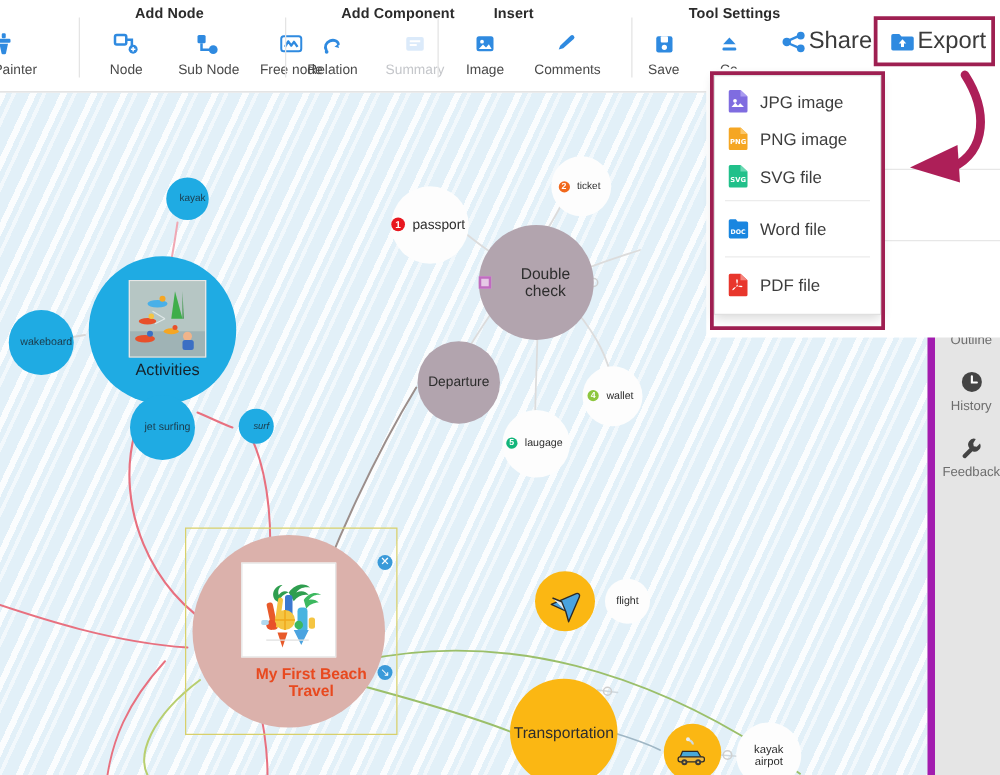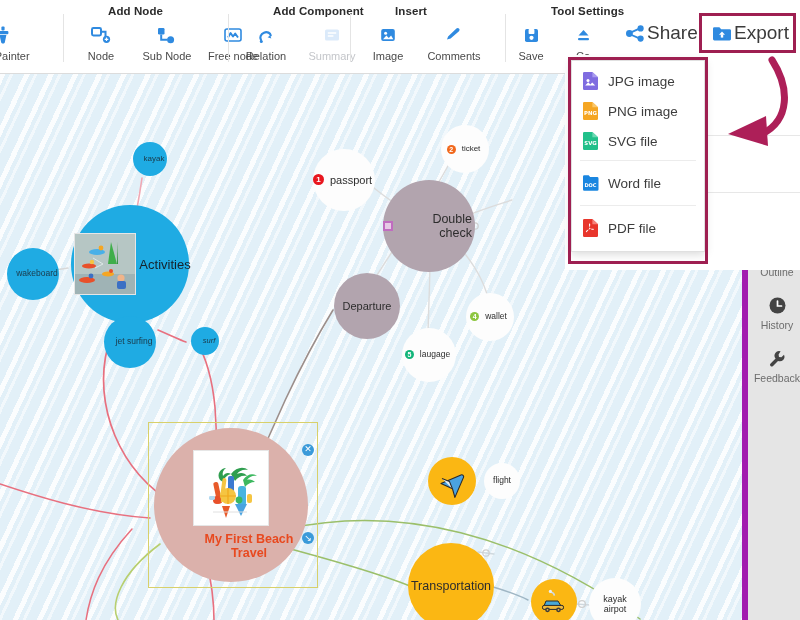--- a/index.html
+++ b/index.html
@@ -378,7 +378,7 @@
       <span class="nlabel" style="font-size:7.5px;color:#1b3a4a;">surf</span>
     </div>
 
-    <div class="node n-mauve" style="left:429px; top:152px; width:92px; height:92px;text-align:right;">
+    <div class="node n-mauve" style="left:429px; top:152px; width:92px; height:92px;">
       <span class="chip-row">
         <span style="width:10px;height:10px;border:2px solid #c06cc0;background:#e6c9e6;display:inline-block;margin-right:5px;"></span>
         <span class="nlabel" style="font-size:12.5px;color:#2d2d2d;">Double check</span>

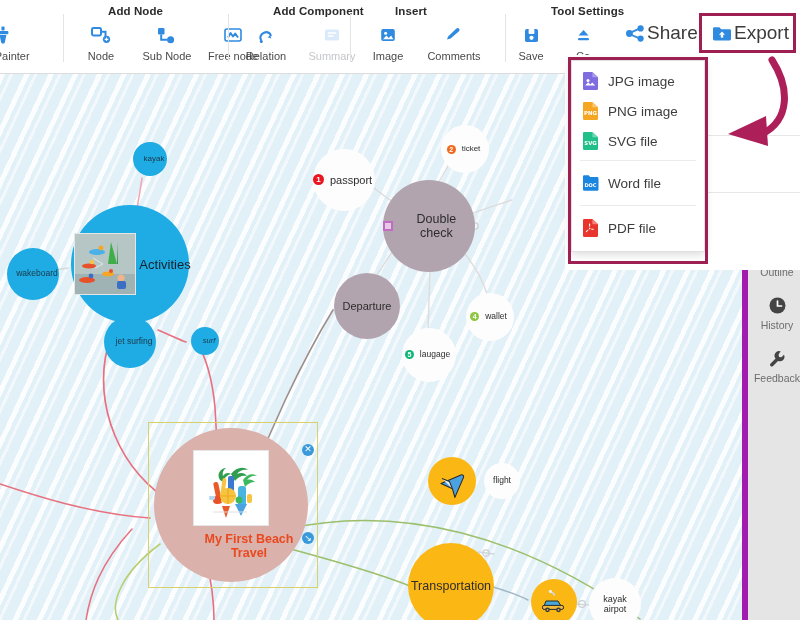--- a/index.html
+++ b/index.html
@@ -341,7 +341,7 @@
     </svg>
 
     <div class="node n-blue" style="left:130px; top:190px; width:118px; height:118px;">
-      <div style="display:flex;flex-direction:row;align-items:center;">
+      <div style="display:flex;flex-direction:column;align-items:center;">
         <div class="imgbox" style="width:62px;height:62px;display:flex;align-items:center;justify-content:center;background:#b9c8c6;">
           <svg width="60" height="60" viewBox="0 0 60 60">
             <rect width="60" height="60" fill="#b6c6c4"></rect>

